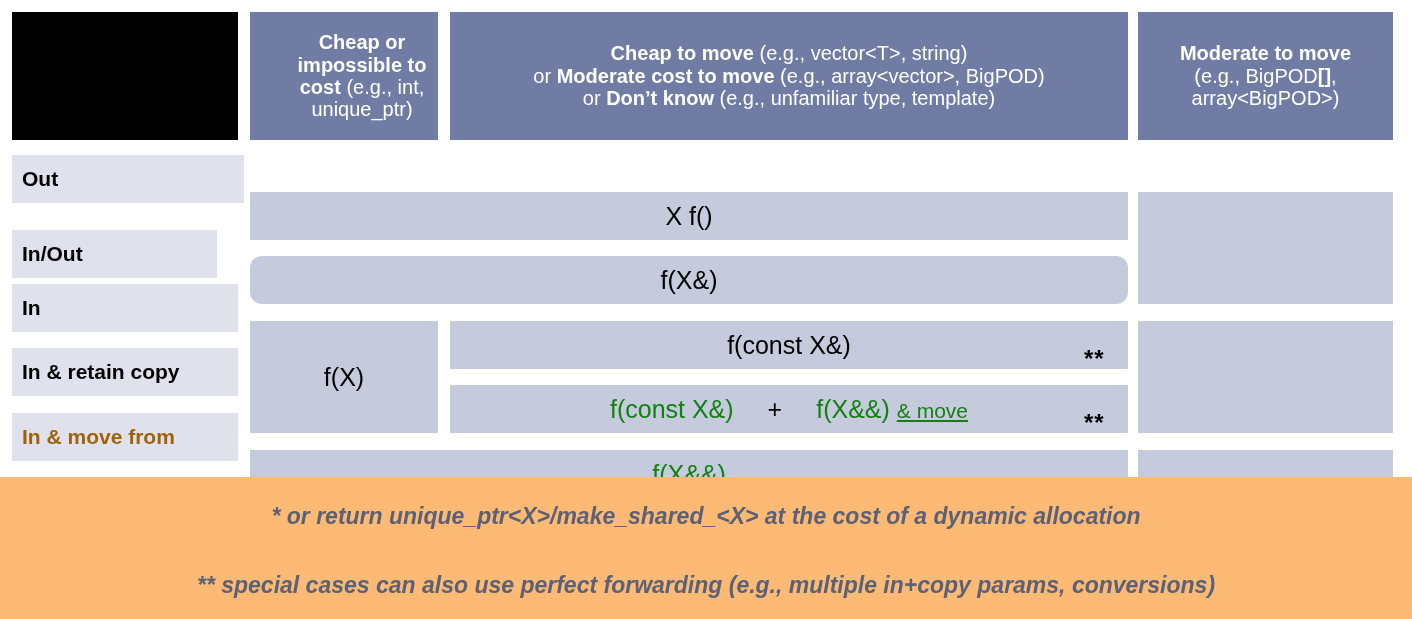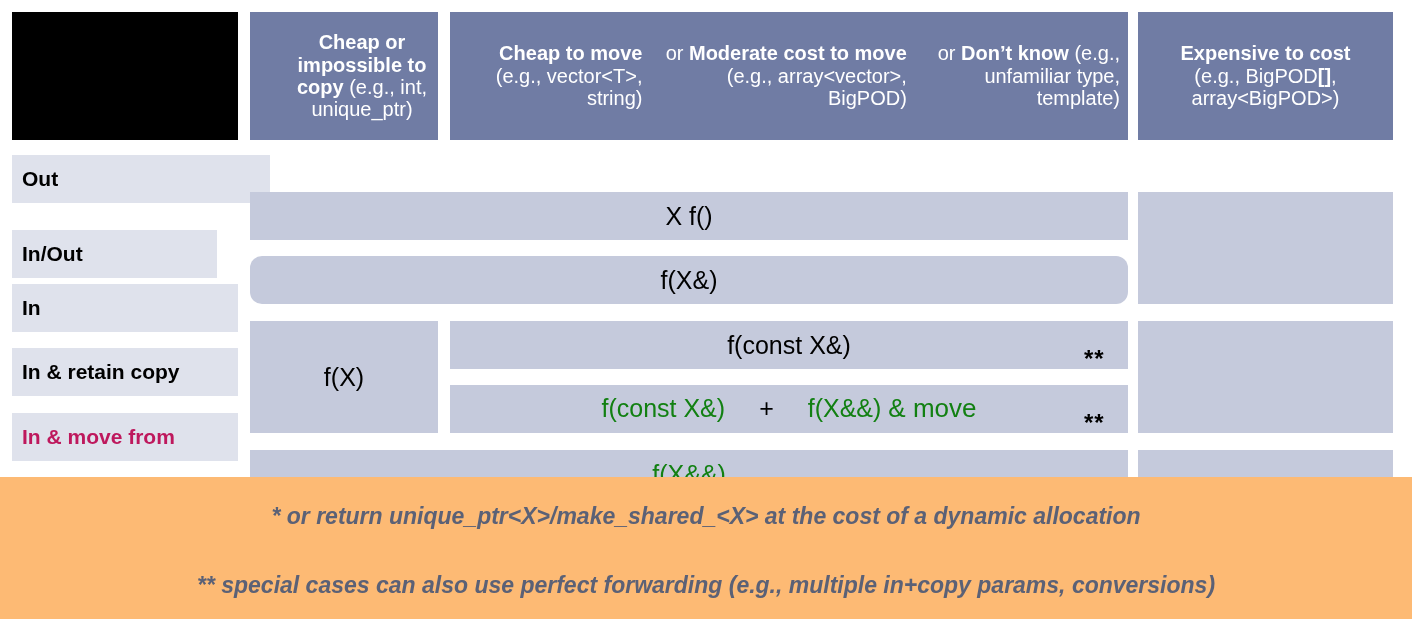--- a/index.html
+++ b/index.html
@@ -123,7 +123,7 @@
     <div>unique_ptr)</div>
   </div>
 
-  <div class="cell col-header" style="left:450px; top:12px; width:678px; height:128px; flex-direction:row;text-align:right;">
+  <div class="cell col-header" style="left:450px; top:12px; width:678px; height:128px; flex-direction:column;">
     <div><span class="b">Cheap to move</span> (e.g., vector&lt;T&gt;, string)</div>
     <div>or <span class="b">Moderate cost to move</span> (e.g., array&lt;vector&gt;, BigPOD)</div>
     <div>or <span class="b">Don’t know</span> (e.g., unfamiliar type, template)</div>

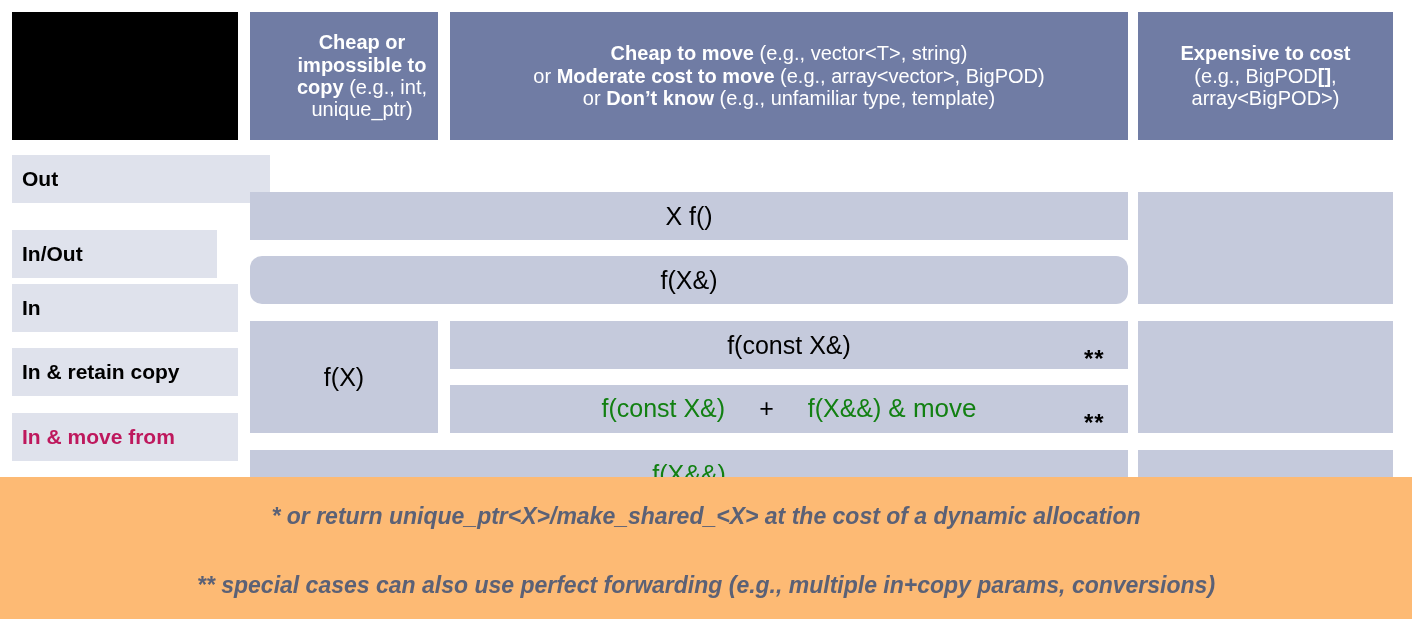--- a/index.html
+++ b/index.html
@@ -130,7 +130,7 @@
   </div>
 
   <div class="cell col-header" style="left:1138px; top:12px; width:255px; height:128px; flex-direction:column;">
-    <div><span class="b">Expensive to cost</span></div>
+    <div><span class="b">Moderate to move</span></div>
     <div>(e.g., BigPOD<span class="b">[]</span>,</div>
     <div>array&lt;BigPOD&gt;)</div>
   </div>

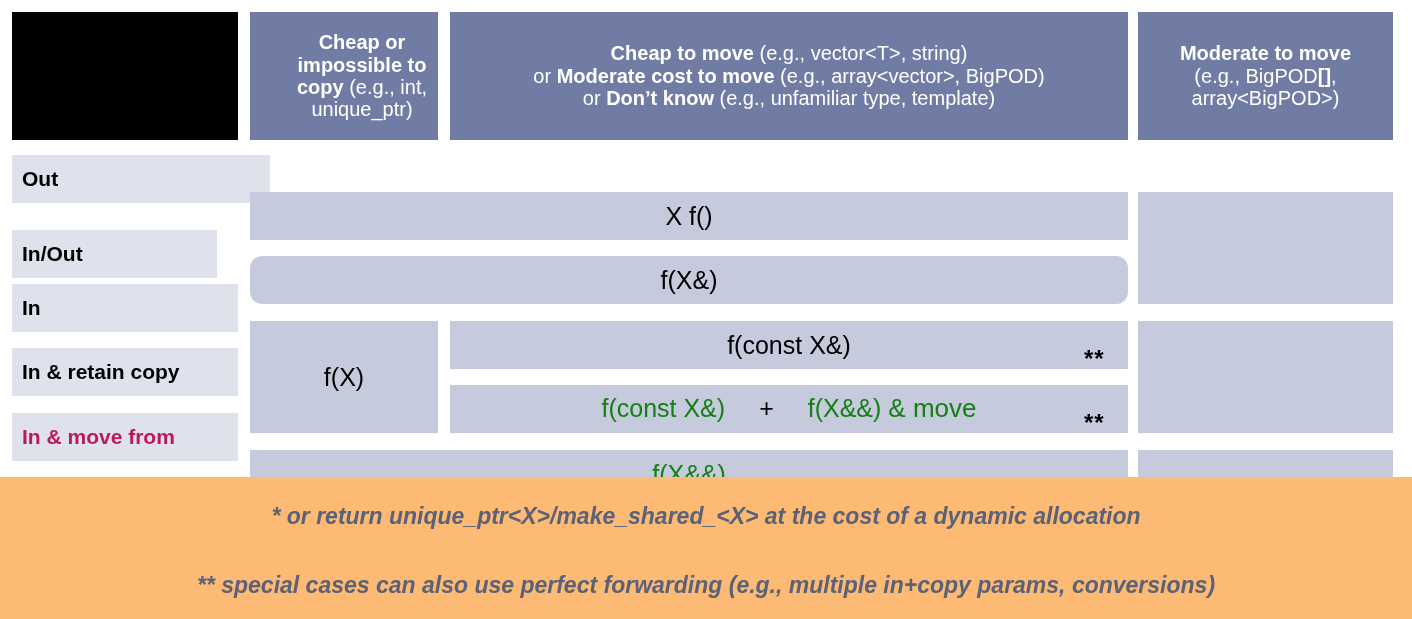--- a/index.html
+++ b/index.html
@@ -119,7 +119,7 @@
   <div class="cell col-header" style="left:250px; top:12px; width:188px; height:128px; flex-direction:column;padding-left:44px;">
     <div><span class="b">Cheap or</span></div>
     <div><span class="b">impossible to</span></div>
-    <div><span class="b">copy</span> (e.g., int,</div>
+    <div><span class="b">cost</span> (e.g., int,</div>
     <div>unique_ptr)</div>
   </div>
 

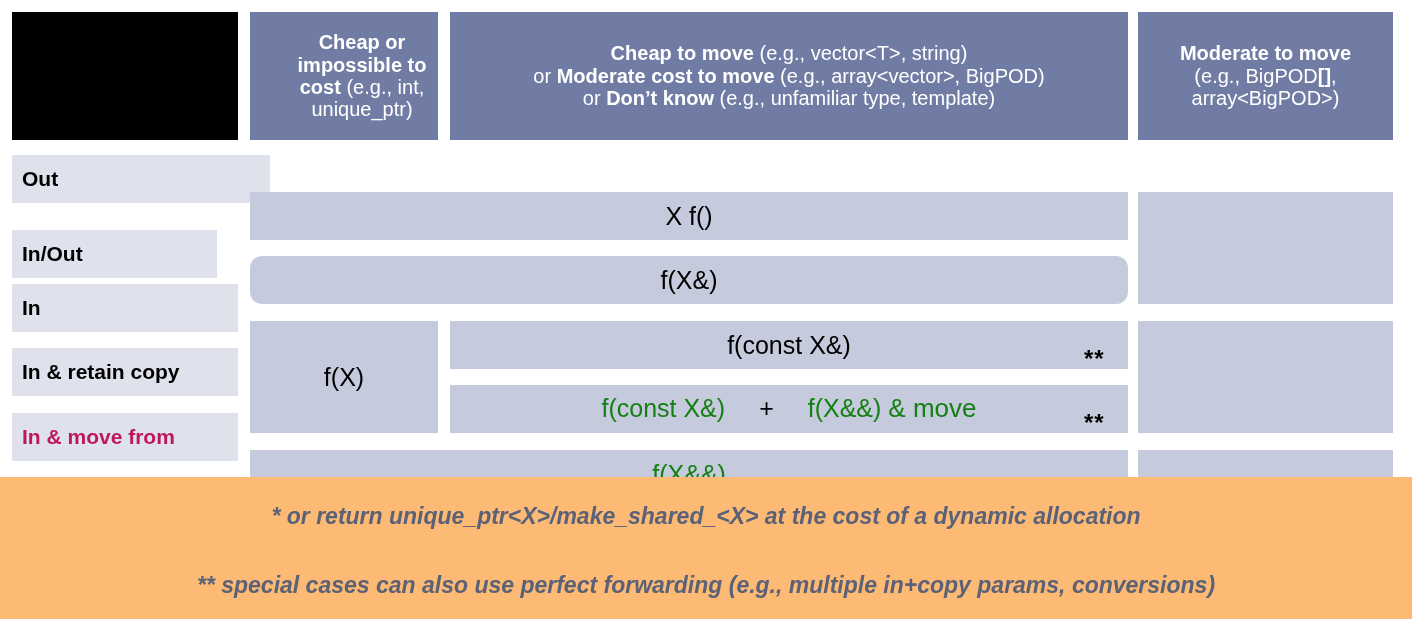--- a/index.html
+++ b/index.html
@@ -135,7 +135,7 @@
     <div>array&lt;BigPOD&gt;)</div>
   </div>
 
-  <div class="cell row-header" style="left:12px; top:155px; width:258px; height:48px;">
+  <div class="cell row-header" style="left:12px; top:155px; width:232px; height:48px;">
     <span>Out</span>
   </div>
 

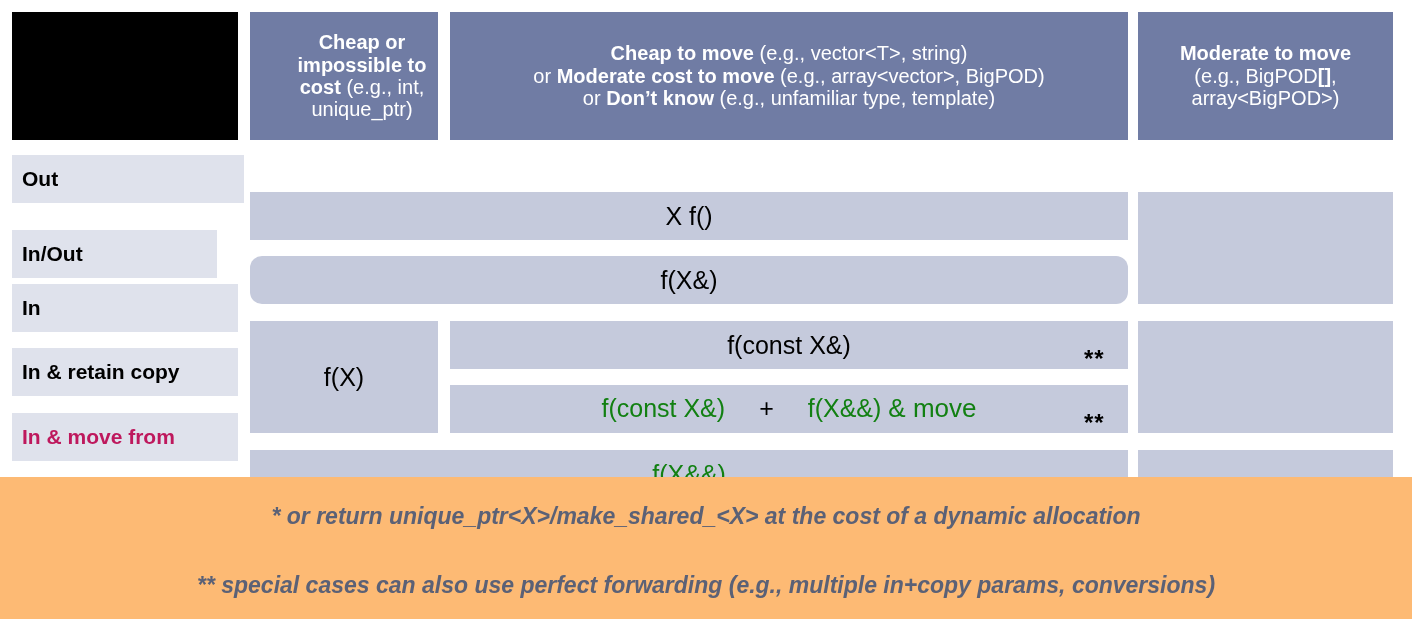--- a/index.html
+++ b/index.html
@@ -70,7 +70,7 @@
 
   .green { color: #128012; }
   .plus  { color: #000000; }
-  .small { font-size: 26px; }
+  .small { font-size: 21px; text-decoration: underline; }
 
   .stars {
     position: absolute;

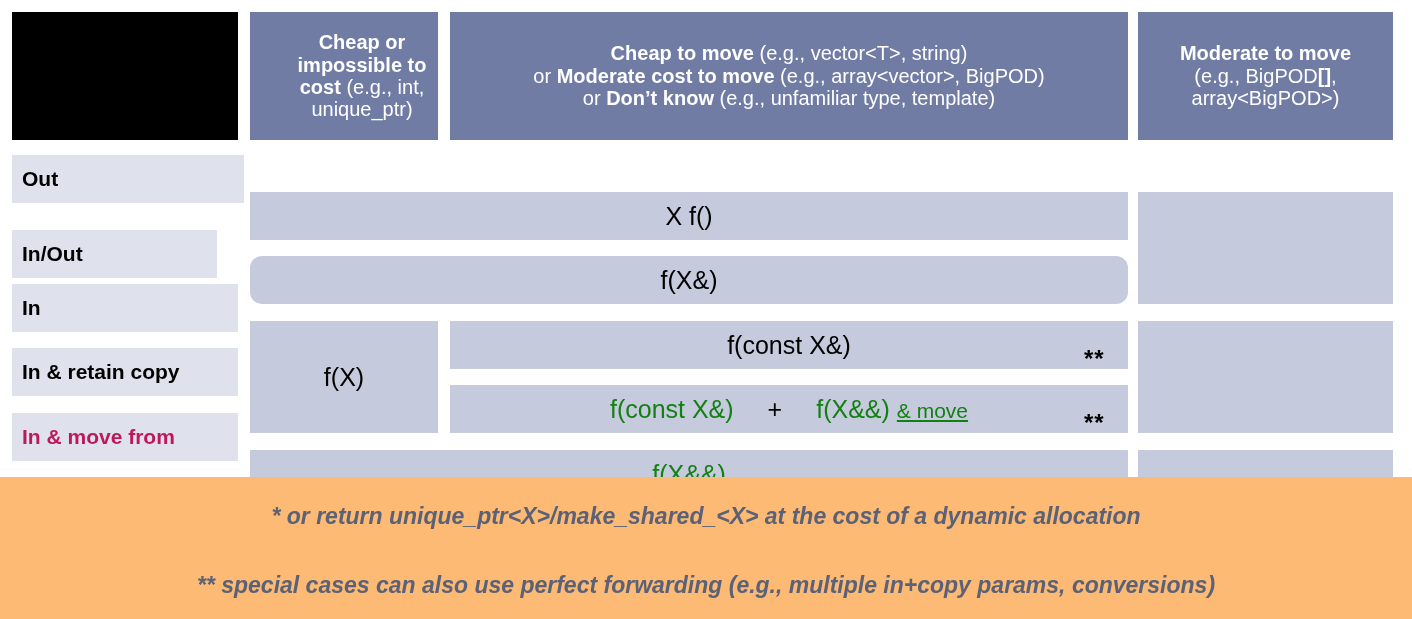--- a/index.html
+++ b/index.html
@@ -56,7 +56,7 @@
     text-align: left;
     padding-left: 10px;
   }
-  .row-header.green { color: #be185d; }
+  .row-header.green { color: #a16207; }
 
   
   .body-cell {

